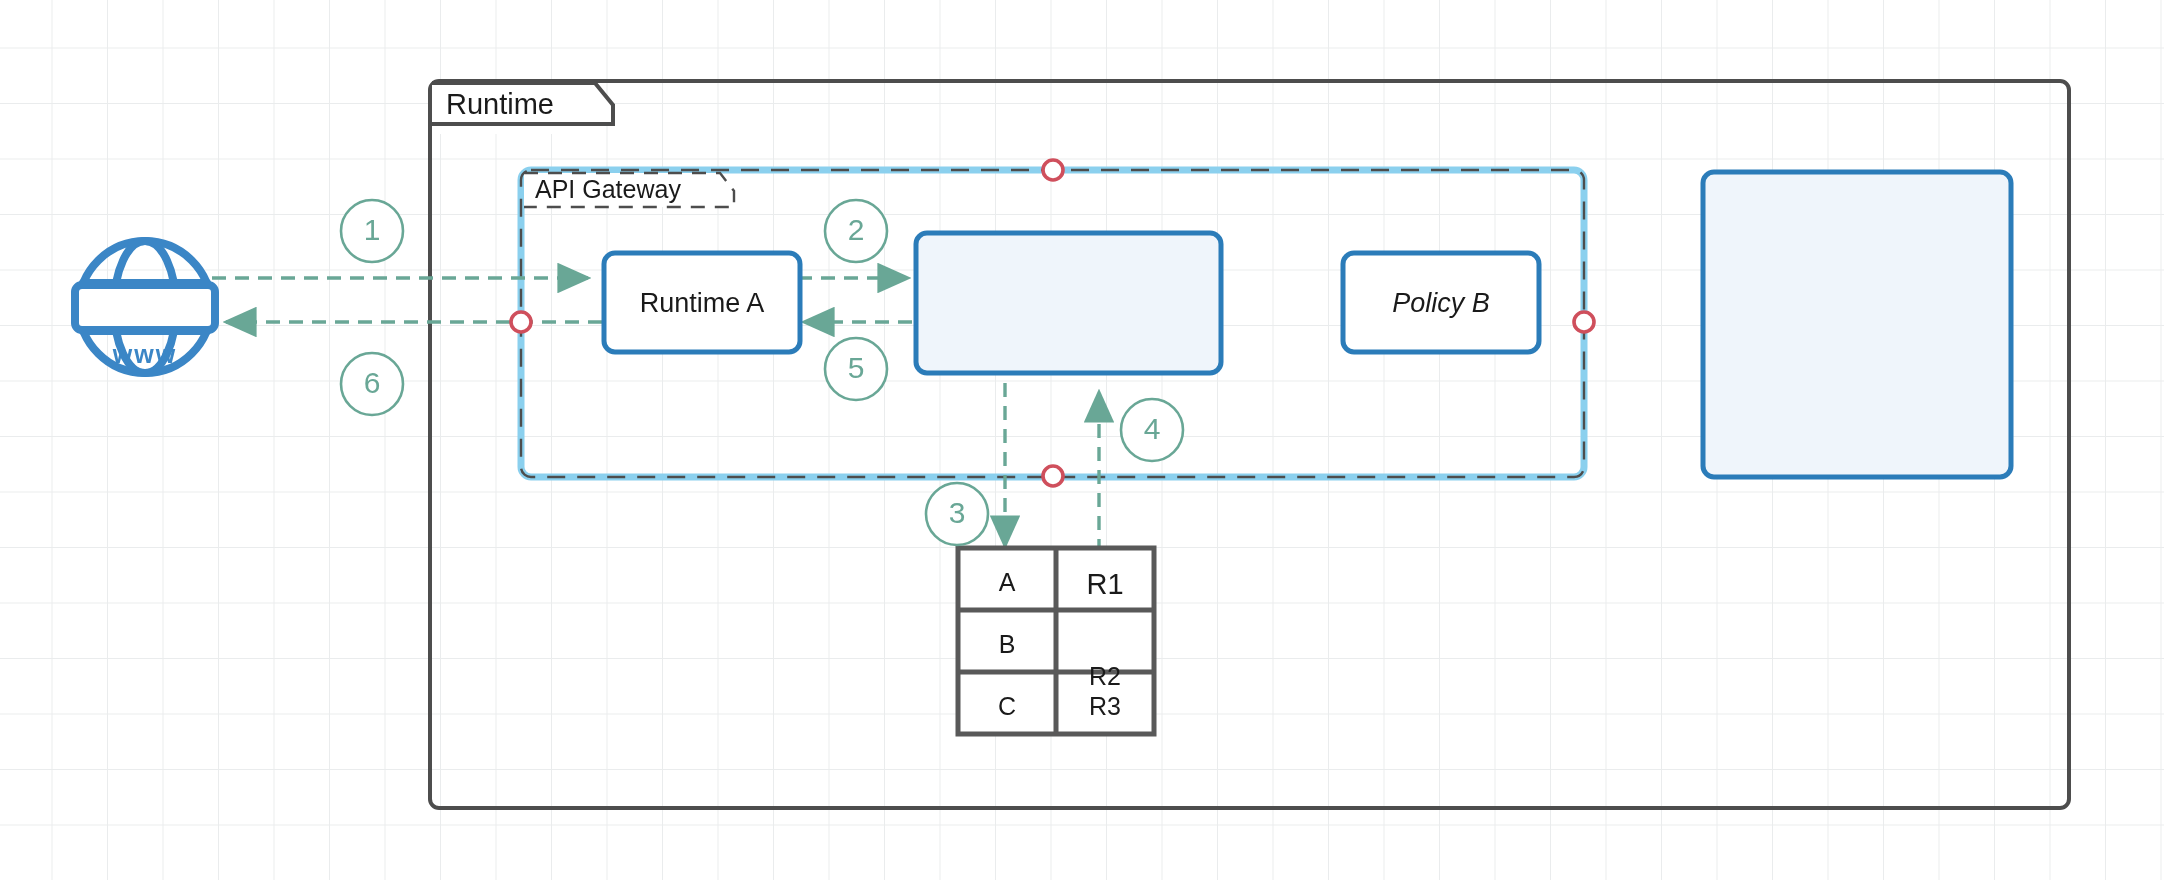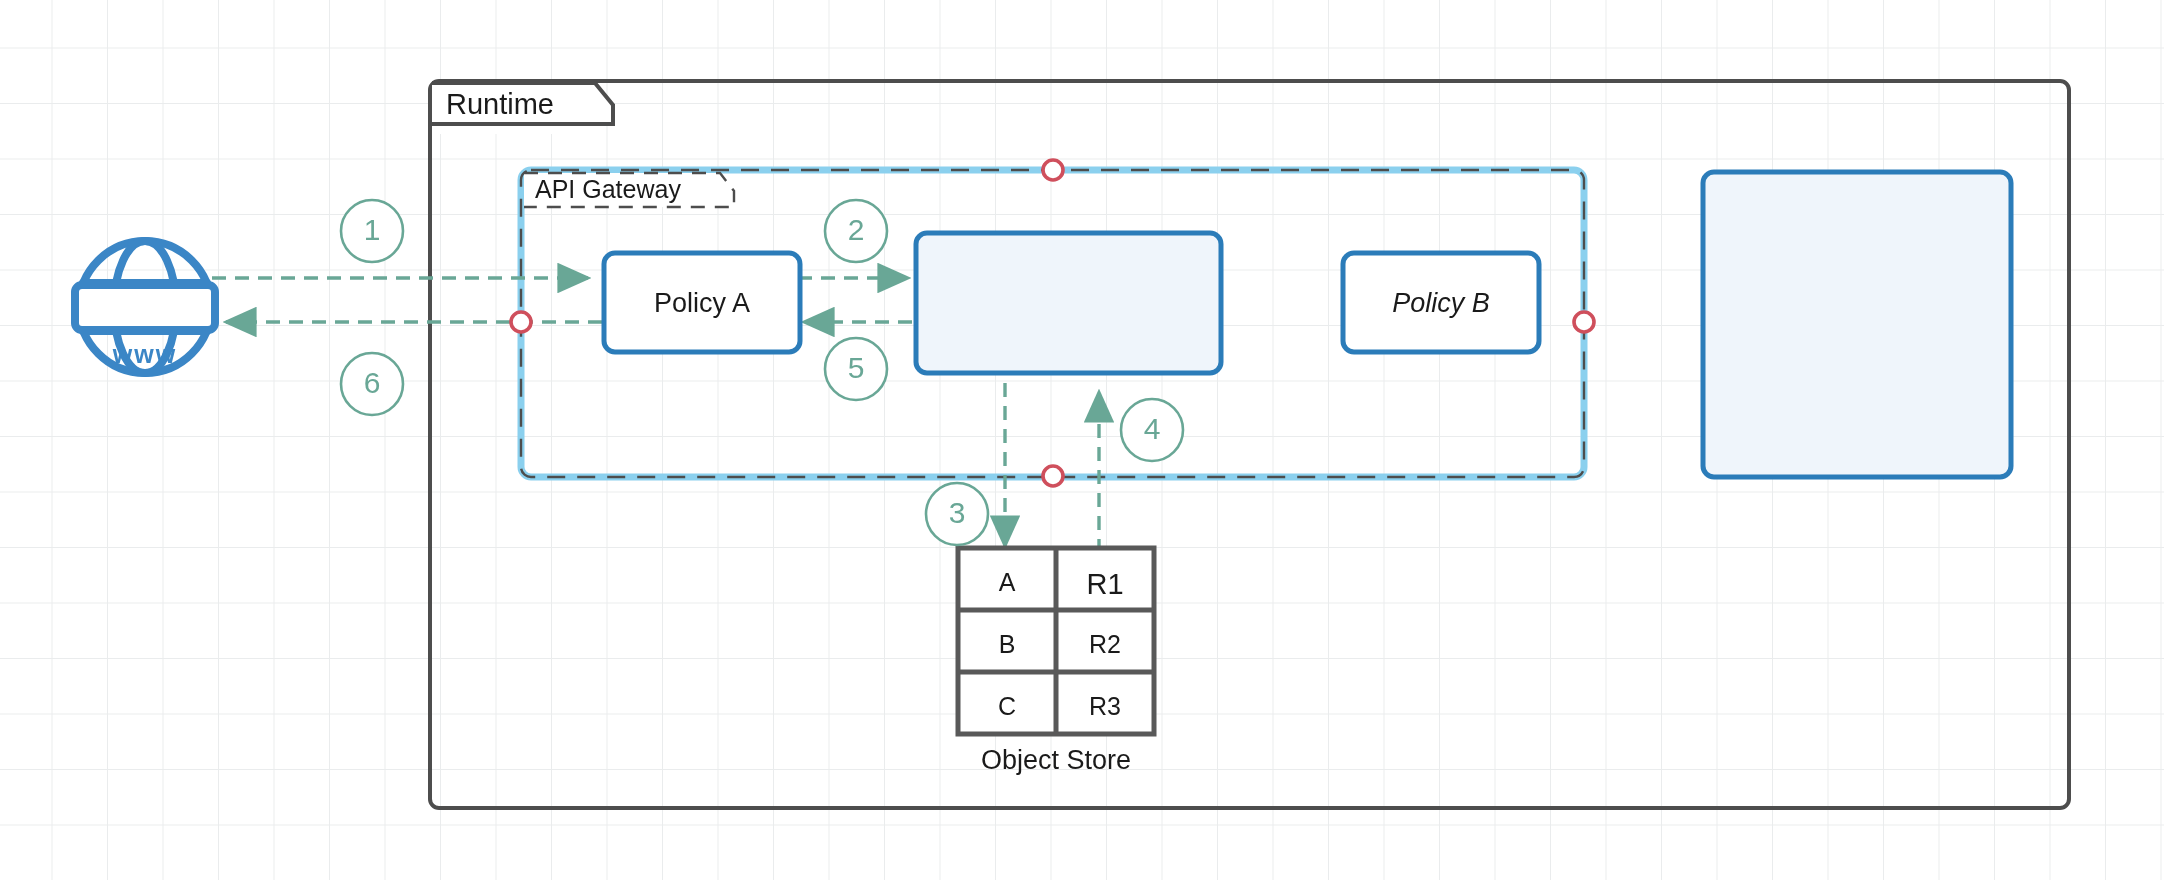--- a/index.html
+++ b/index.html
@@ -133,7 +133,7 @@
 
   <div class="lbl" style="left:535px; top:175px; font-size:25px;">API Gateway</div>
 
-  <div class="lbl" style="left:604px; top:288px; width:196px; text-align:center; font-size:27px;">Policy A</div>
+  <div class="lbl" style="left:604px; top:288px; width:196px; text-align:center; font-size:27px;">Runtime A</div>
 
 
   <div class="lbl" style="left:1343px; top:288px; width:196px; text-align:center; font-size:27px;font-style:italic;">Policy B</div>

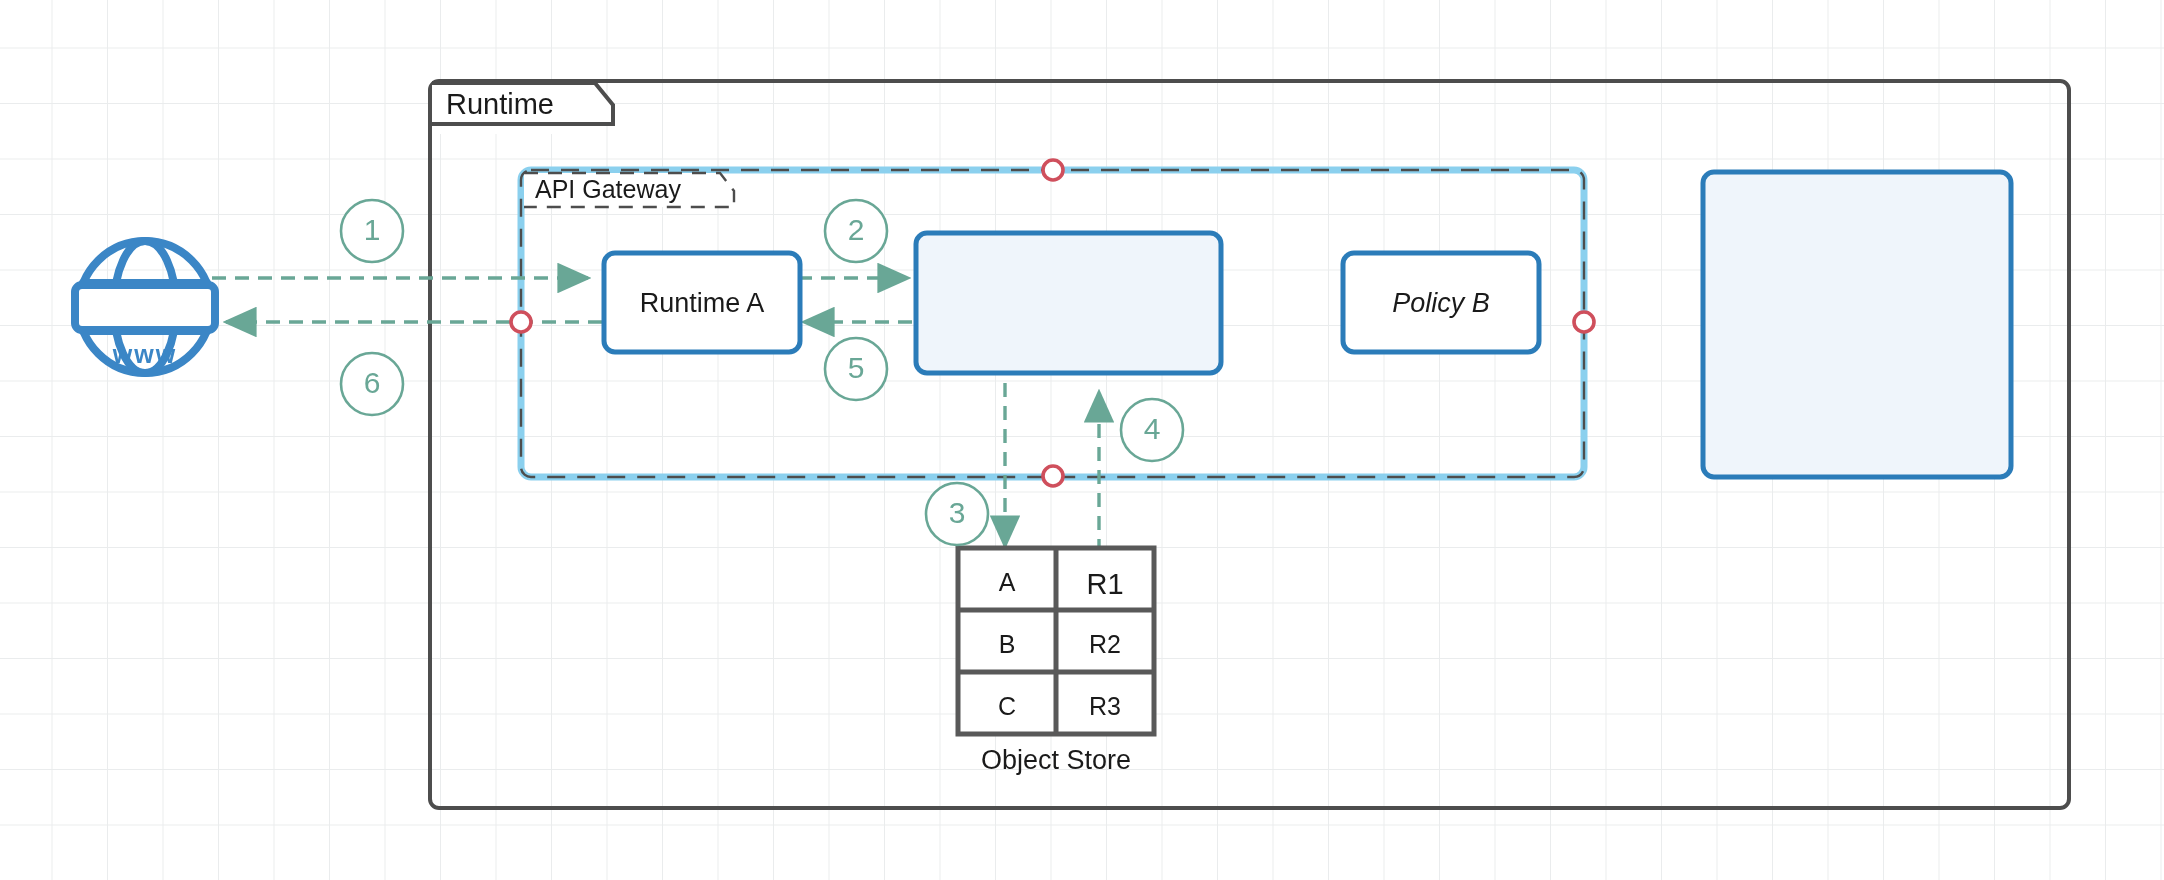--- a/index.html
+++ b/index.html
@@ -145,7 +145,7 @@
   <div class="lbl" style="left:1056px; top:568px; width:98px; text-align:center; font-size:29px;">R1</div>
 
   <div class="lbl" style="left:958px; top:630px; width:98px; text-align:center; font-size:25px;">B</div>
-  <div class="lbl" style="left:1056px; top:630px; width:98px; text-align:center; font-size:25px;">R2</div>
+  <div class="lbl" style="left:1056px; top:662px; width:98px; text-align:center; font-size:25px;">R2</div>
 
   <div class="lbl" style="left:958px; top:692px; width:98px; text-align:center; font-size:25px;">C</div>
   <div class="lbl" style="left:1056px; top:692px; width:98px; text-align:center; font-size:25px;">R3</div>

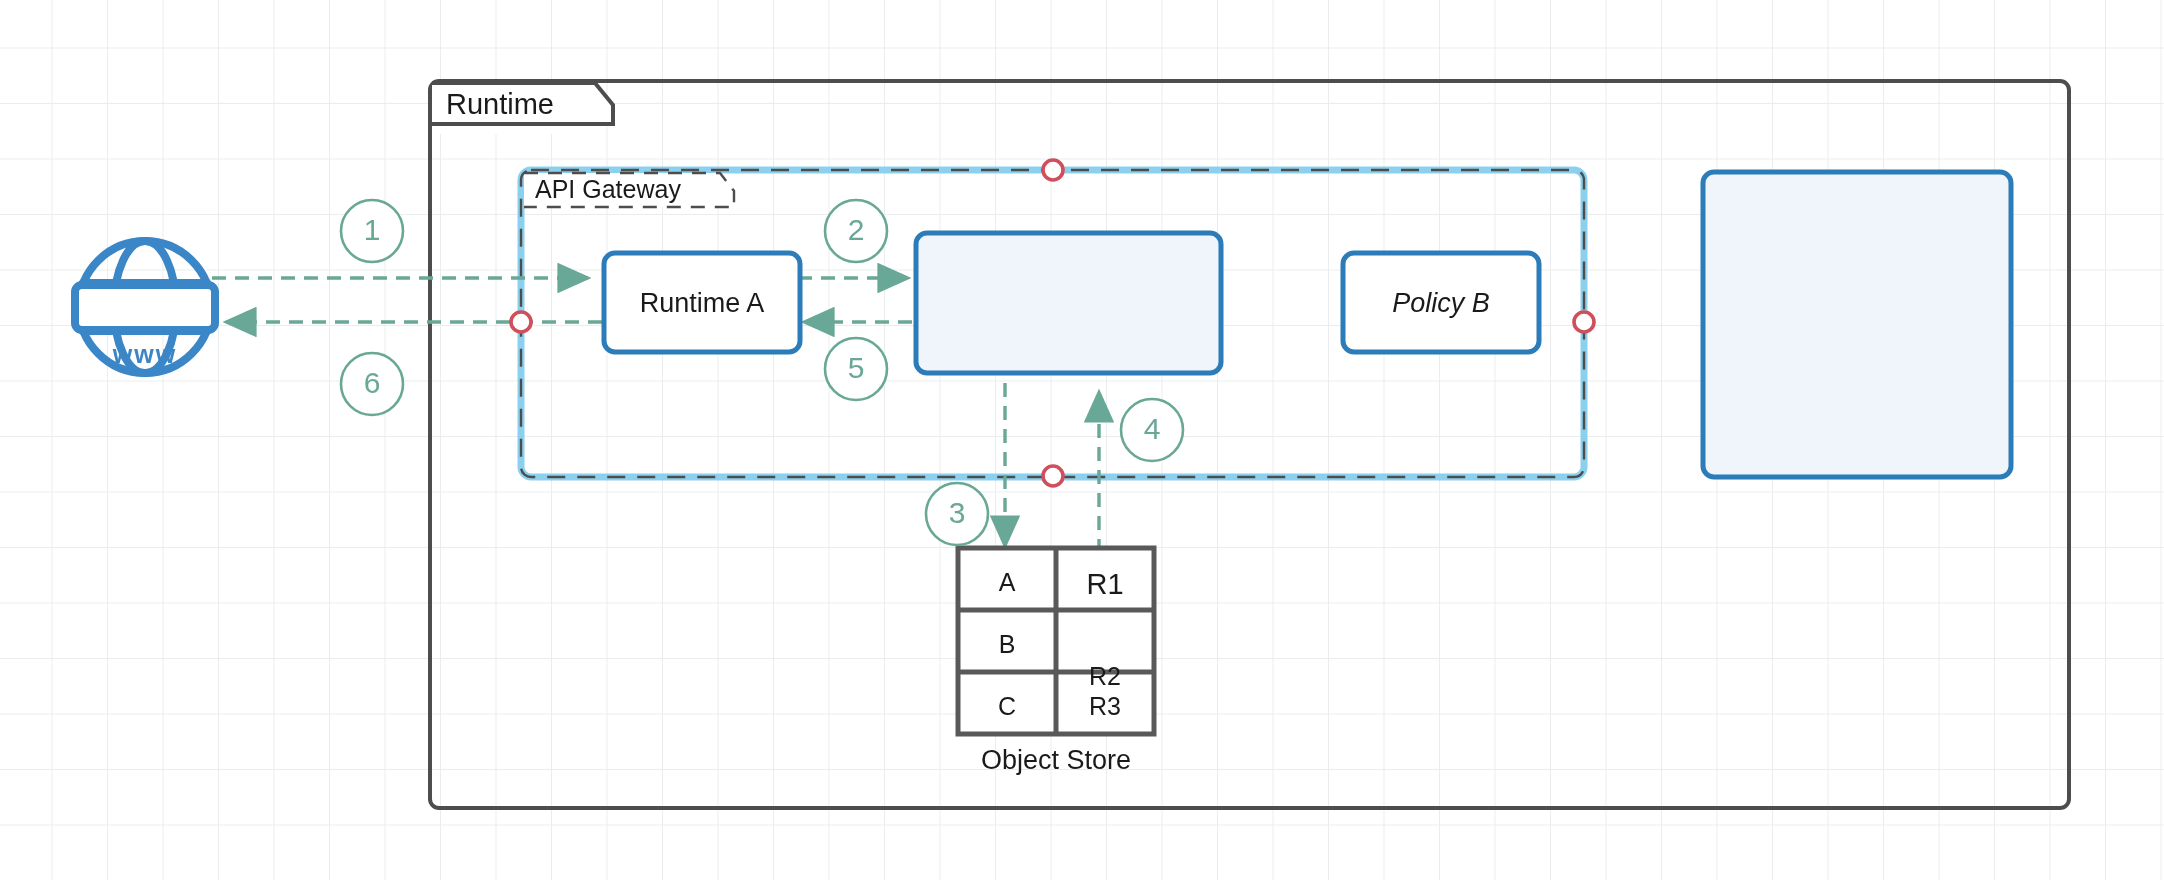--- a/index.html
+++ b/index.html
@@ -150,7 +150,6 @@
   <div class="lbl" style="left:958px; top:692px; width:98px; text-align:center; font-size:25px;">C</div>
   <div class="lbl" style="left:1056px; top:692px; width:98px; text-align:center; font-size:25px;">R3</div>
 
-  <div class="lbl" style="left:906px; top:745px; width:300px; text-align:center; font-size:27px;">Object Store</div>
 
   <div class="lbl" style="left:342px; top:213px; width:60px; text-align:center; font-size:30px; color:#69a796;">1</div>
   <div class="lbl" style="left:826px; top:213px; width:60px; text-align:center; font-size:30px; color:#69a796;">2</div>

